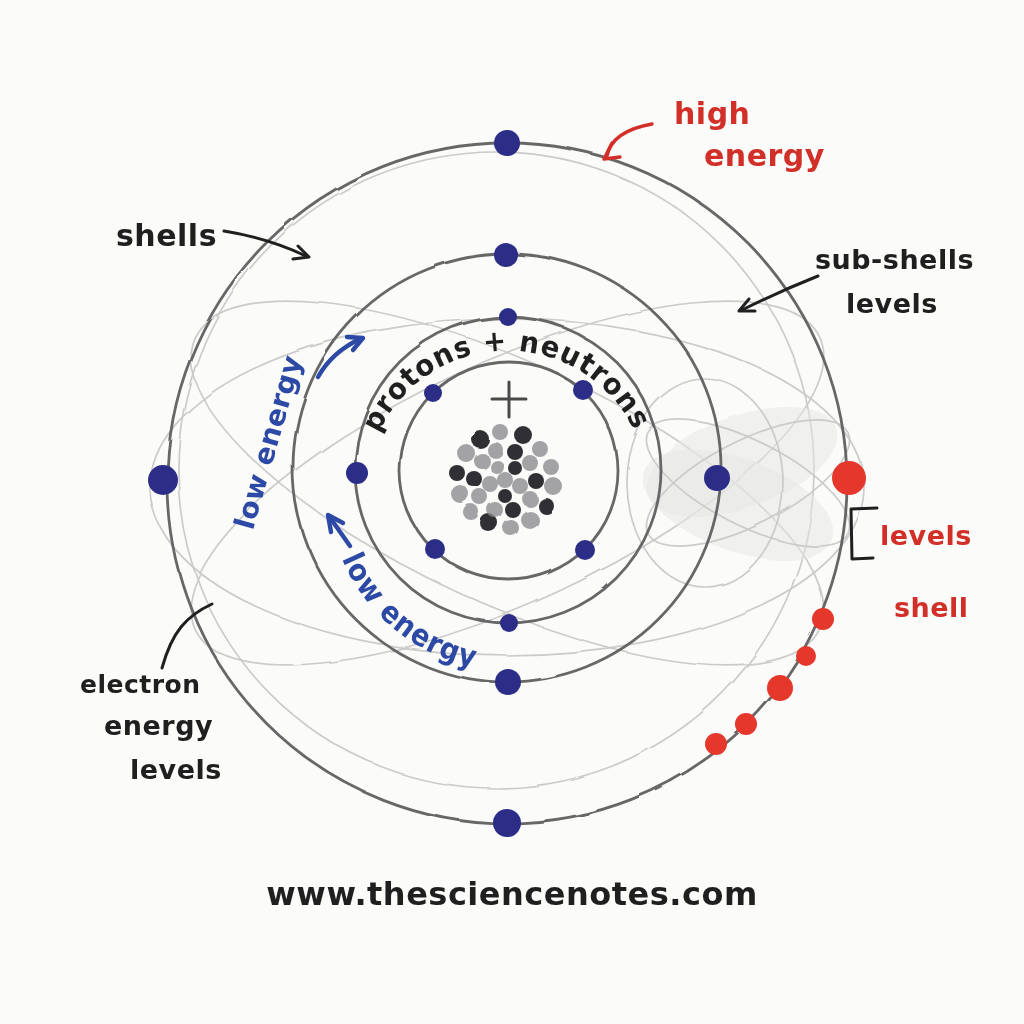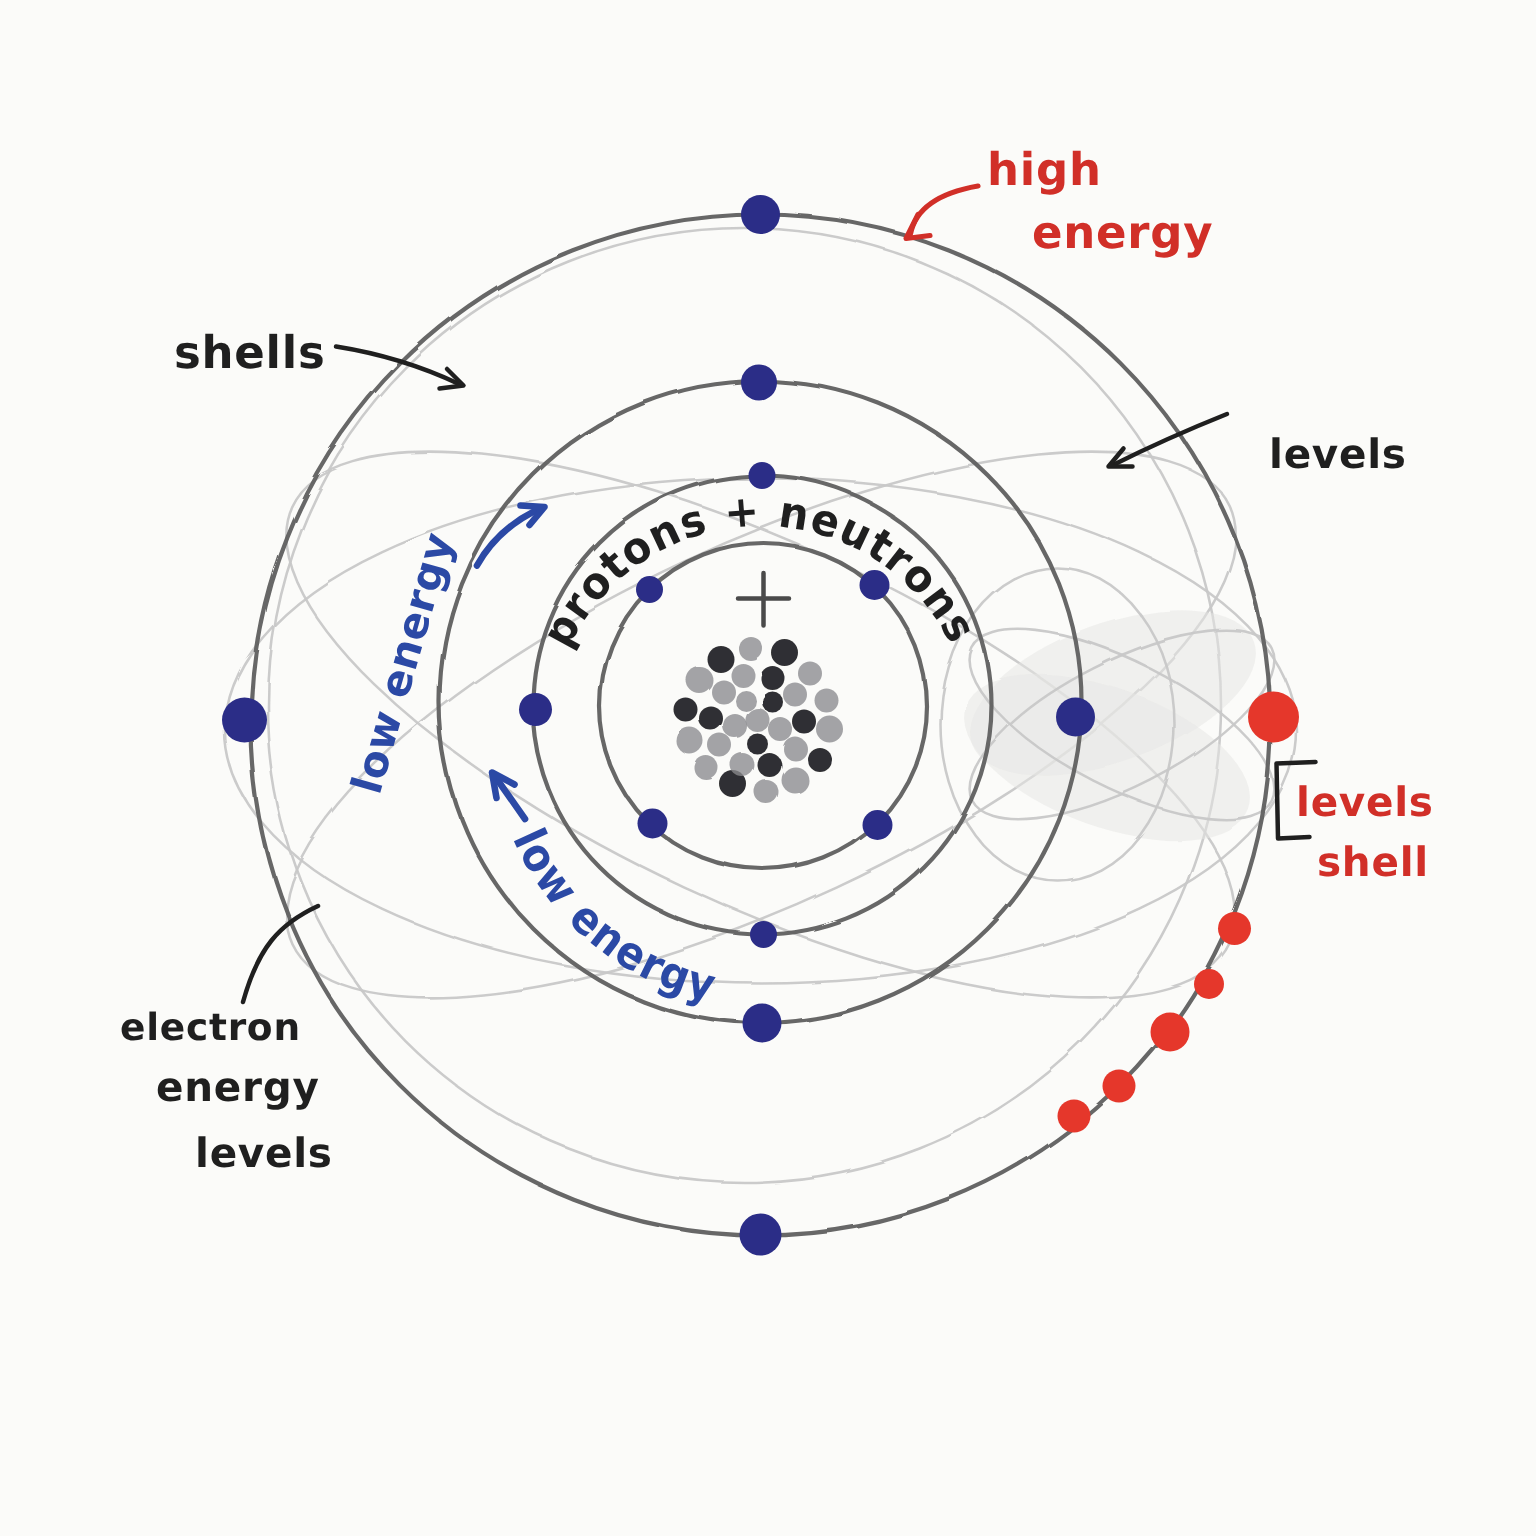--- a/index.html
+++ b/index.html
@@ -9,7 +9,7 @@
   svg{position:absolute;left:0;top:0;}
   .label{position:absolute;white-space:nowrap;font-weight:bold;letter-spacing:.5px;line-height:1.05;}
   .c-black{color:var(--ink-black);}
-  .c-red{color:var(--ink-red);}
+  .c-red{color:var(--ink-red);margin-left:16px;}
   .c-blue{color:var(--ink-blue);}
   .arrow{fill:none;stroke-linecap:round;stroke-linejoin:round;}
   .ink-black{stroke:var(--ink-black);stroke-width:3;}

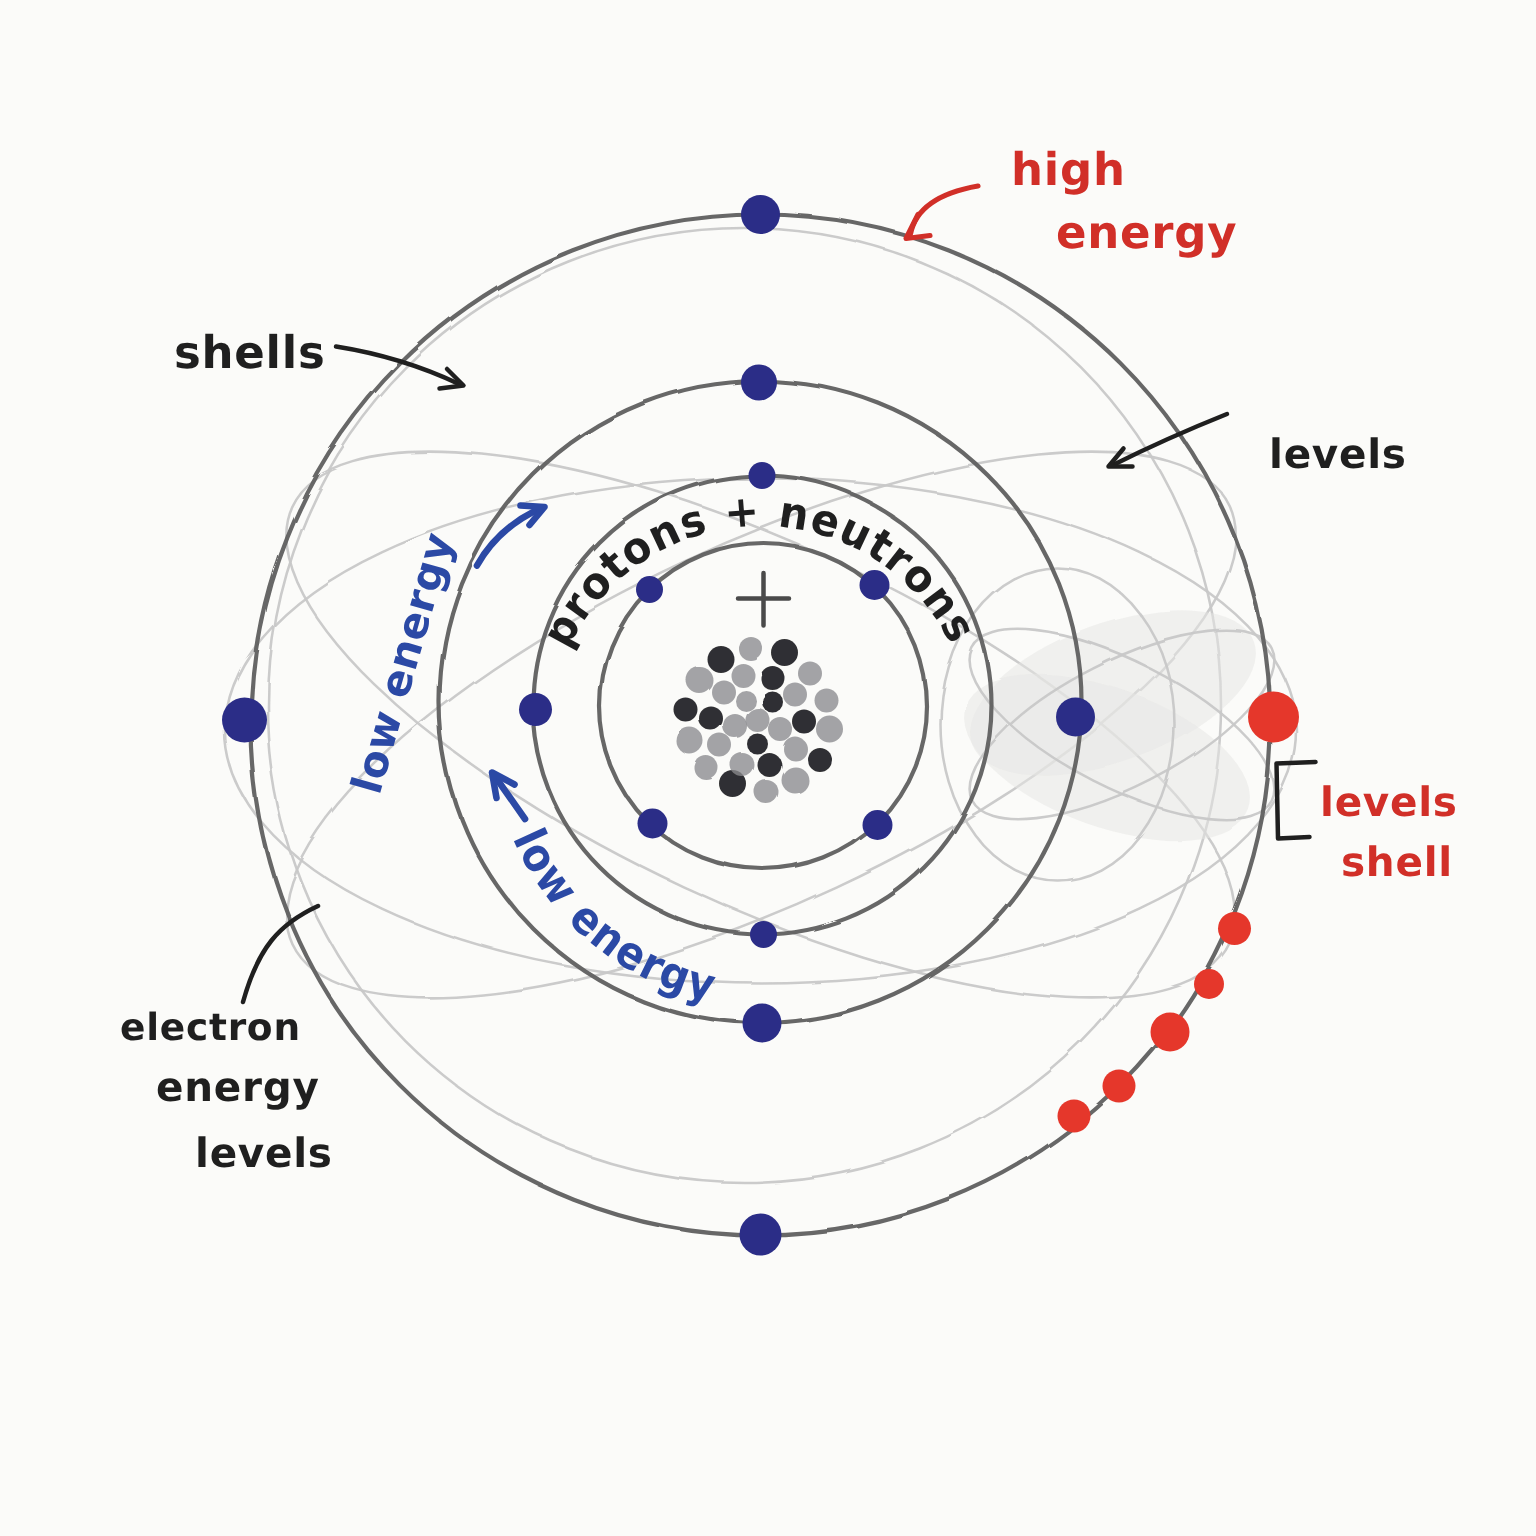--- a/index.html
+++ b/index.html
@@ -148,6 +148,7 @@
   <div class="label c-red" style="left:658px;top:98px;font-size:30px;">high</div>
   <div class="label c-red" style="left:688px;top:140px;font-size:30px;">energy</div>
 
+  <div class="label c-black" style="left:815px;top:246px;font-size:27px;">sub-shells</div>
   <div class="label c-black" style="left:846px;top:290px;font-size:27px;">levels</div>
 
   <div class="label c-blue rot-label" style="left:258px;top:503px;font-size:28px;">low energy</div>

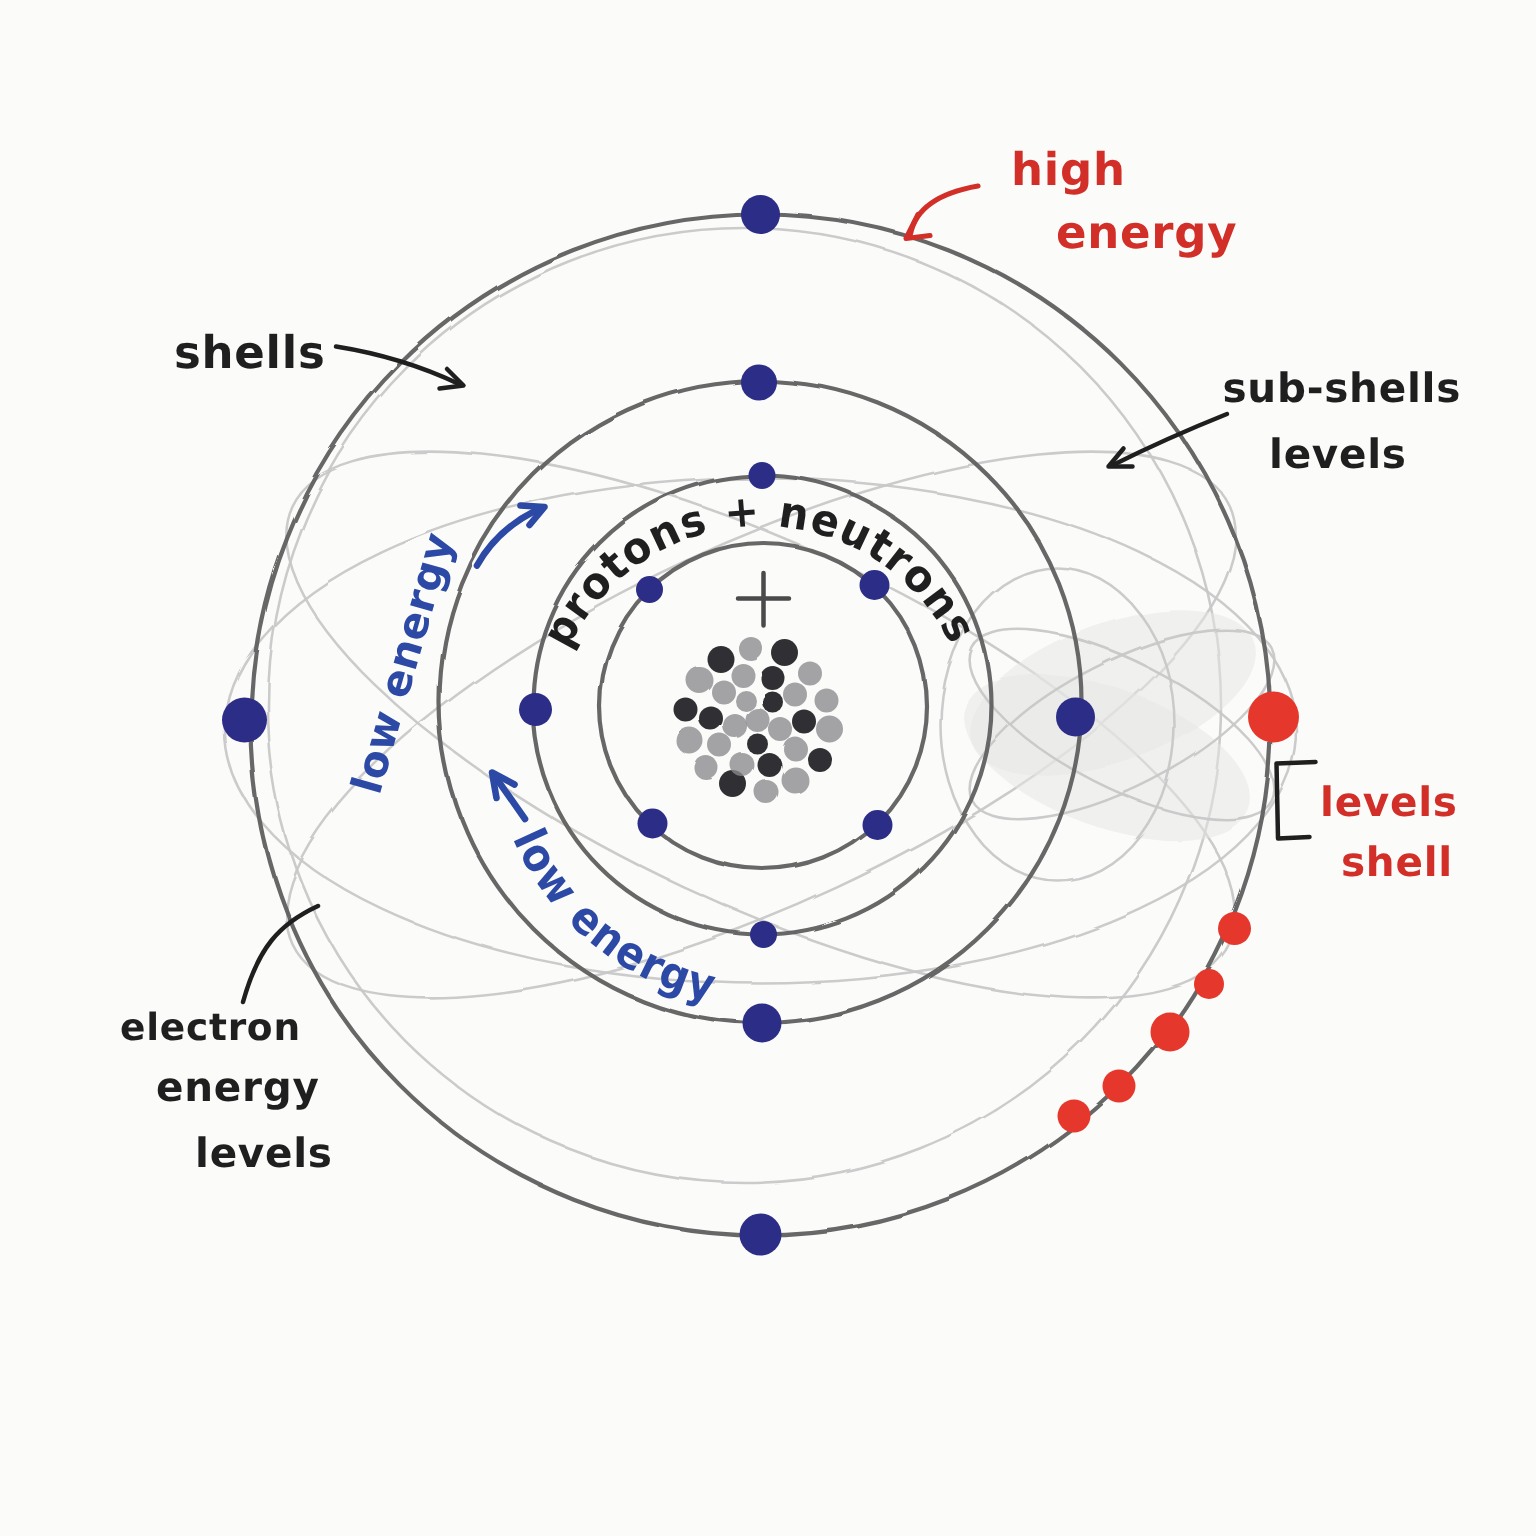--- a/index.html
+++ b/index.html
@@ -154,7 +154,7 @@
   <div class="label c-blue rot-label" style="left:258px;top:503px;font-size:28px;">low energy</div>
 
   <div class="label c-red" style="left:864px;top:522px;font-size:27px;">levels</div>
-  <div class="label c-red" style="left:878px;top:562px;font-size:27px;">shell</div>
+  <div class="label c-red" style="left:878px;top:594px;font-size:27px;">shell</div>
 
   <div class="label c-black" style="left:80px;top:672px;font-size:25px;">electron</div>
   <div class="label c-black" style="left:104px;top:712px;font-size:27px;">energy</div>

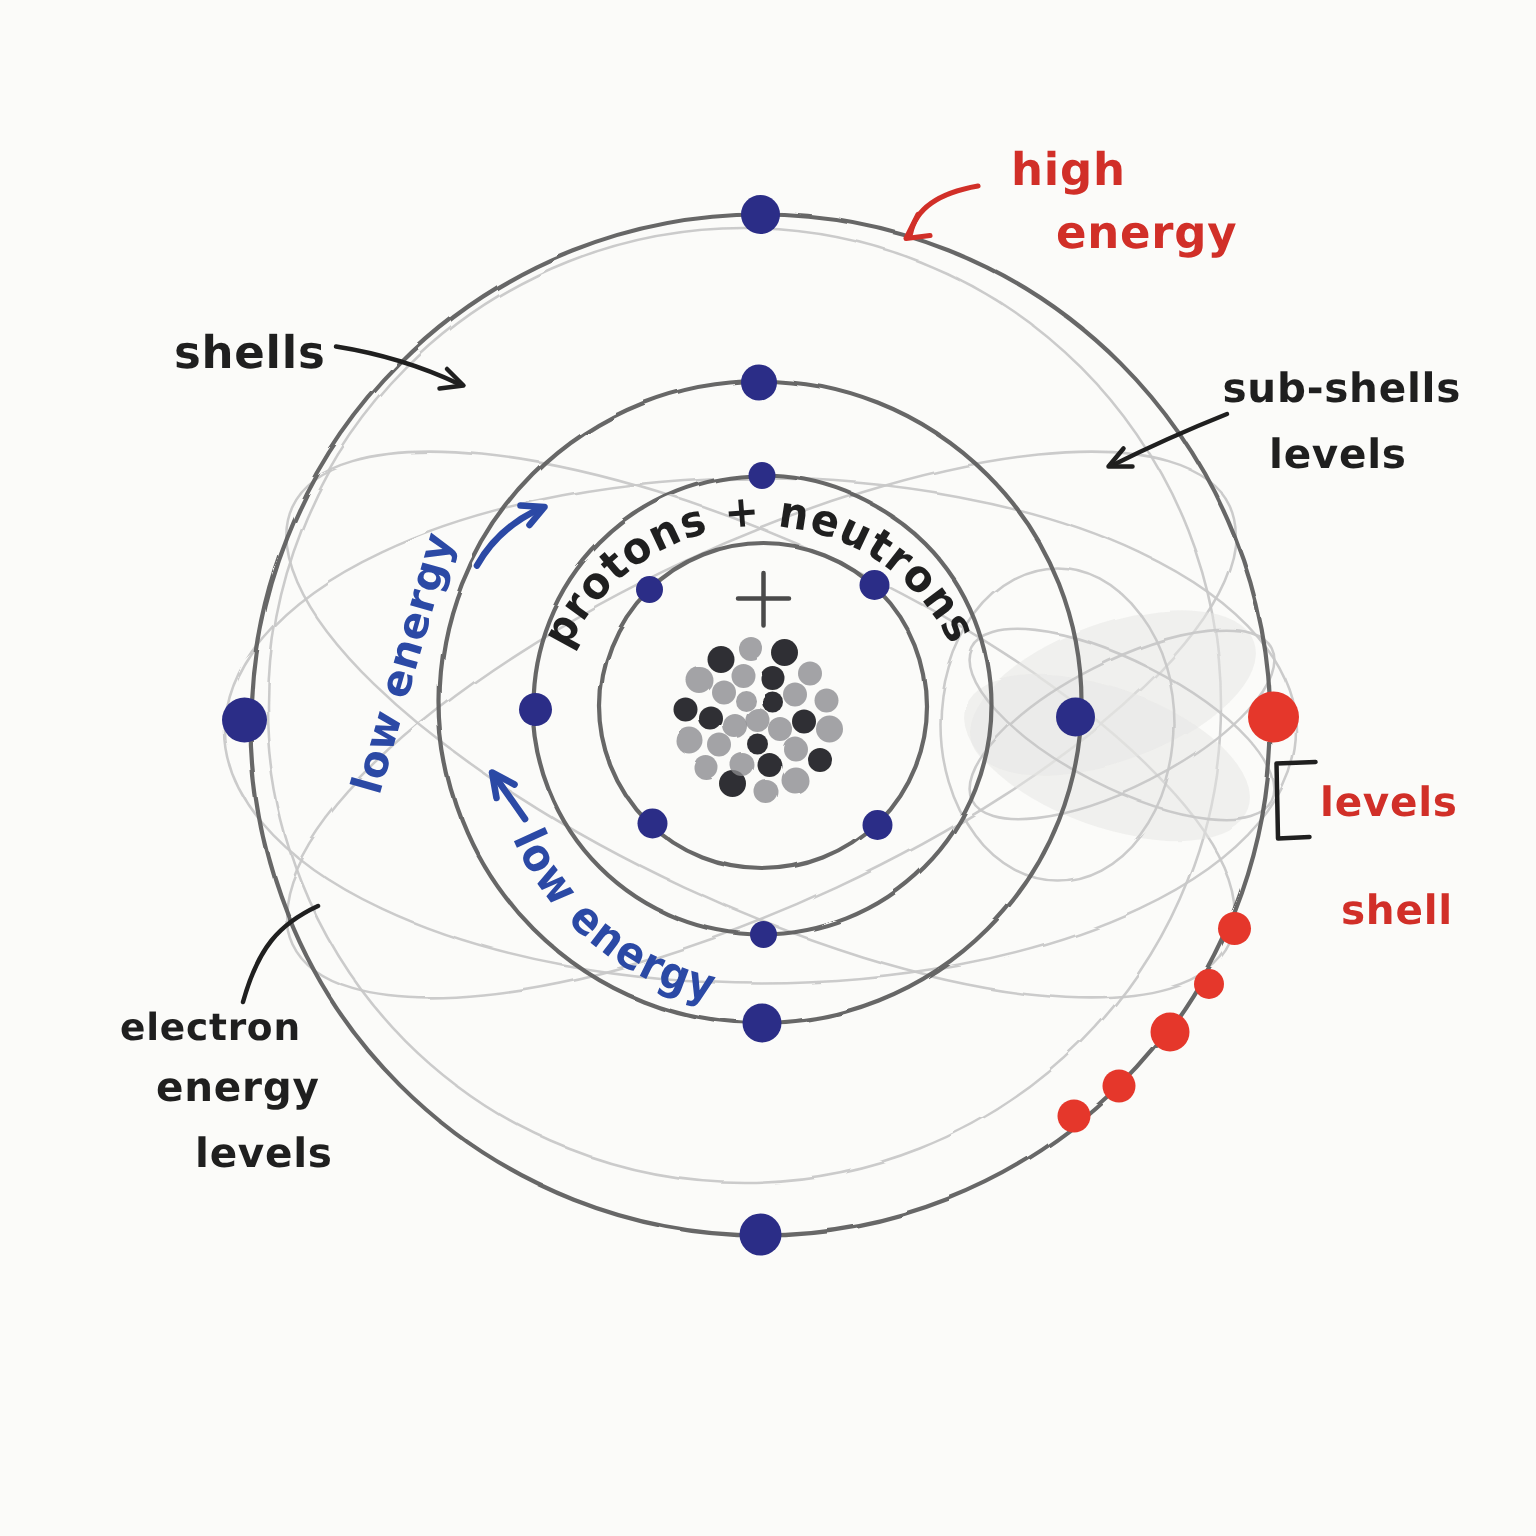--- a/index.html
+++ b/index.html
@@ -160,6 +160,7 @@
   <div class="label c-black" style="left:104px;top:712px;font-size:27px;">energy</div>
   <div class="label c-black" style="left:130px;top:756px;font-size:27px;">levels</div>
 
+  <div class="label c-black" style="left:50%;transform:translateX(-50%);top:878px;font-size:32px;">www.thesciencenotes.com</div>
 </div>
 
 </body></html>

